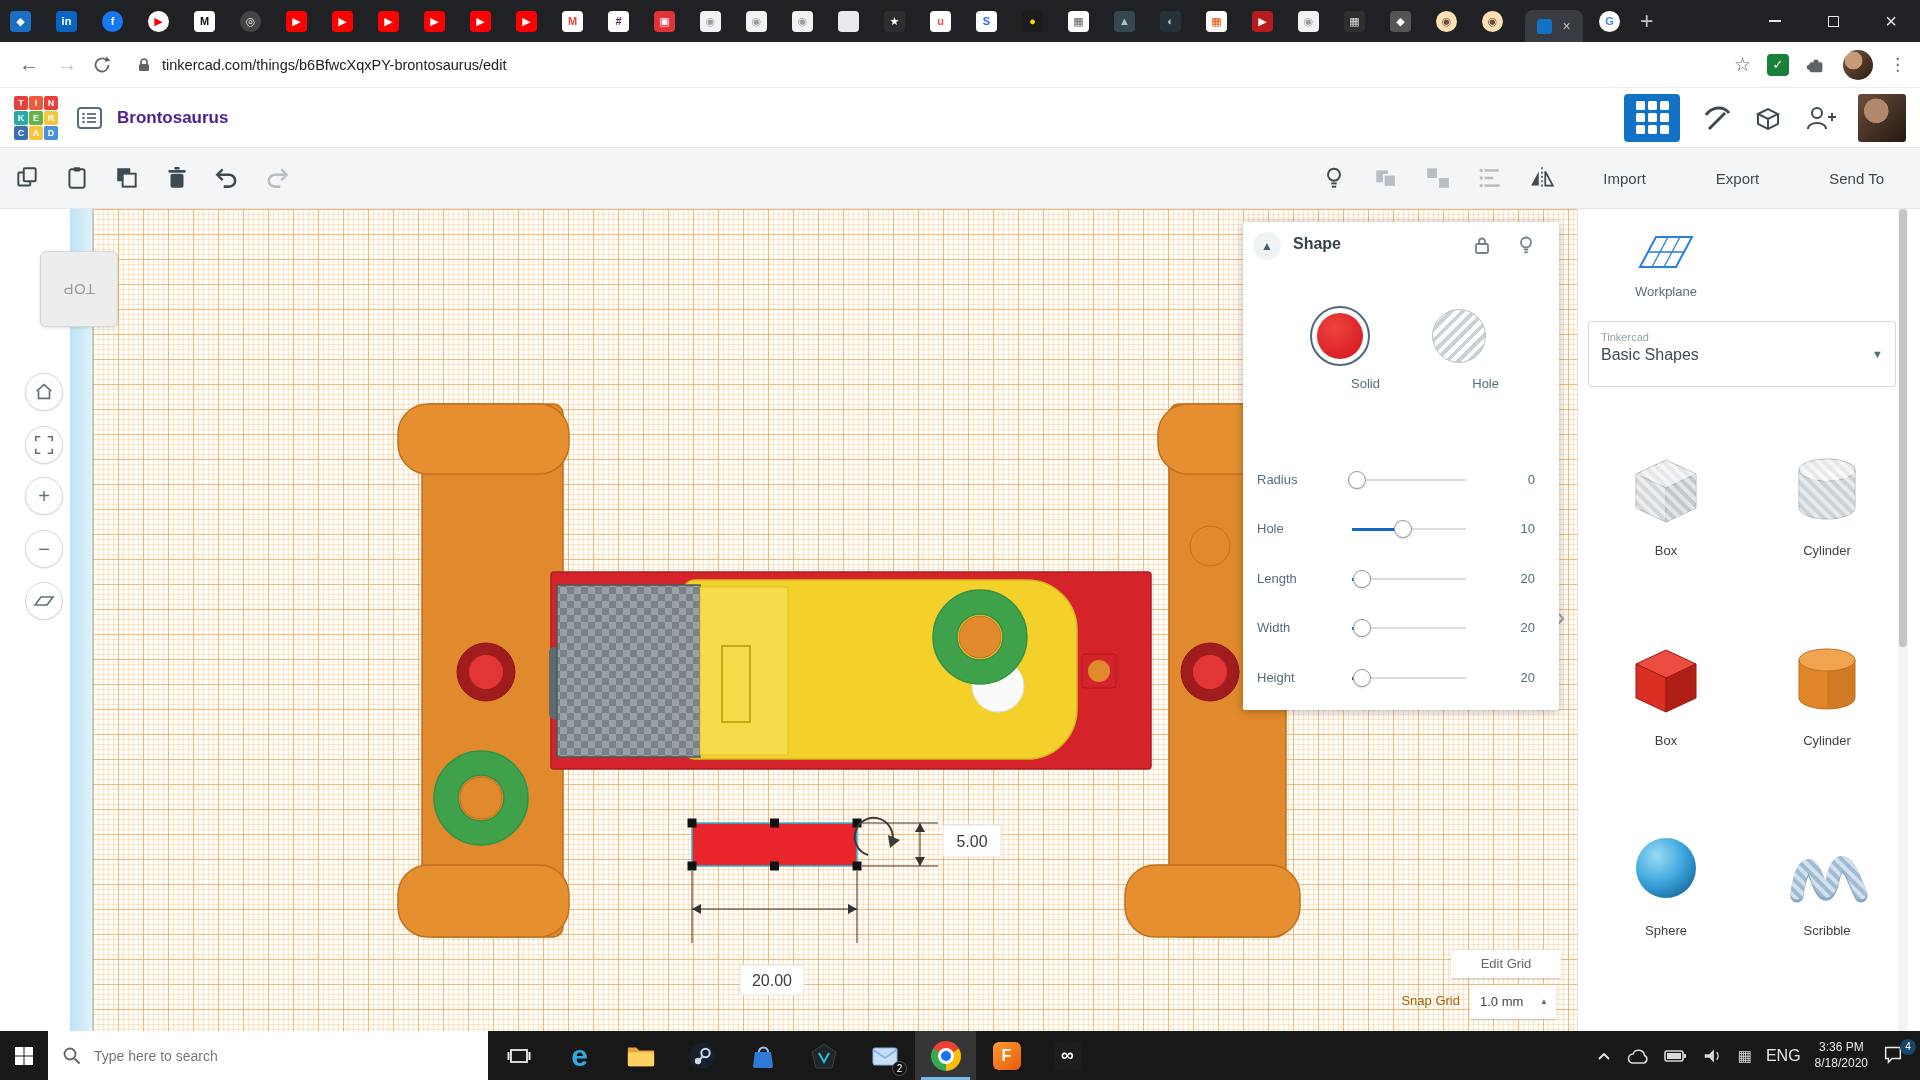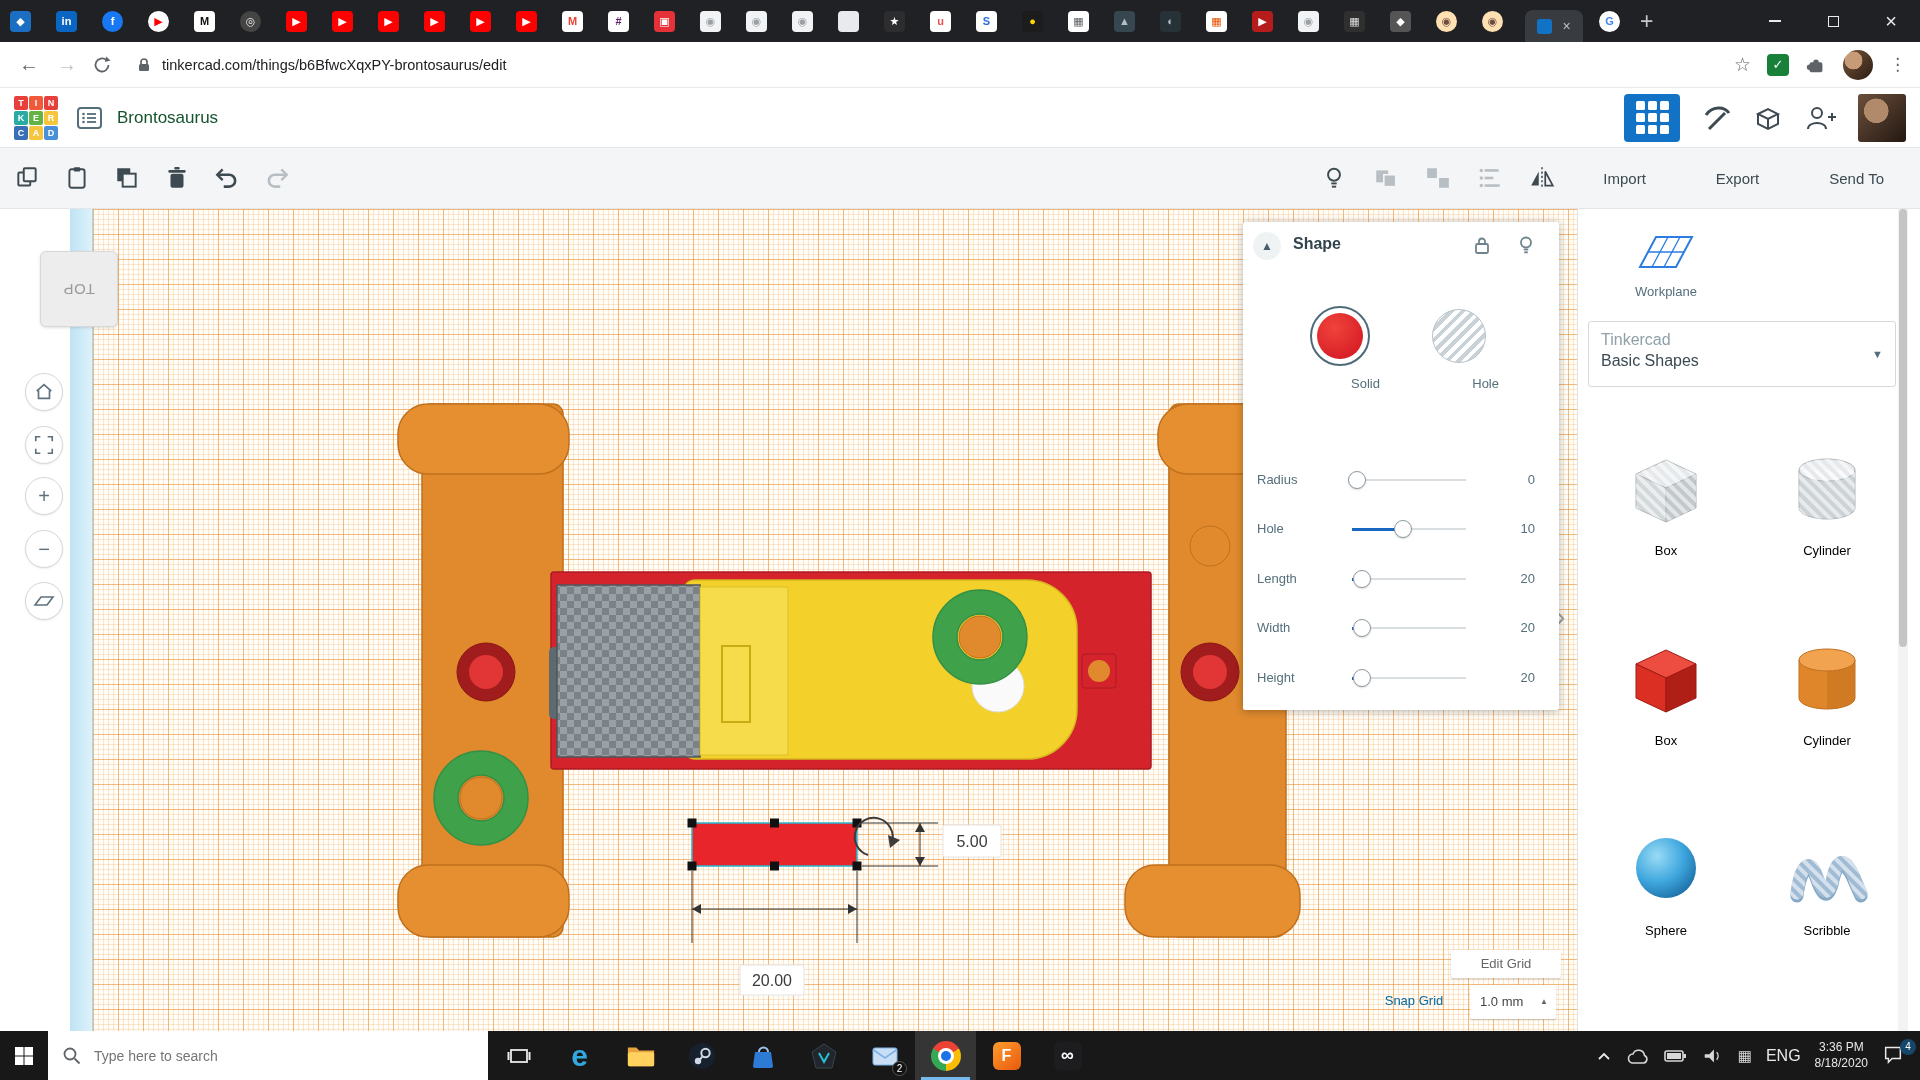--- a/index.html
+++ b/index.html
@@ -44,7 +44,7 @@
   .logo { display:grid; grid-template-columns:repeat(3,14px); grid-auto-rows:14px; gap:1px; margin-left:4px; }
   .lg { display:flex; align-items:center; justify-content:center; font-size:9px; font-weight:bold; color:#fff; border-radius:2px; }
   .list-ic { margin-left:18px; }
-  .page-title { margin-left:14px; font-size:17px; font-weight:400; color:#14532d; }
+  .page-title { margin-left:14px; font-size:17px; font-weight:700; color:#4c1d95; }
   .hdr-right { margin-left:auto; display:flex; align-items:center; gap:20px; padding-right:4px; }
   .grid-btn { width:56px; height:48px; background:#1273C6; border-radius:4px; display:grid;
     grid-template-columns:repeat(3,9px); grid-auto-rows:9px; gap:3px; align-content:center; justify-content:center; }

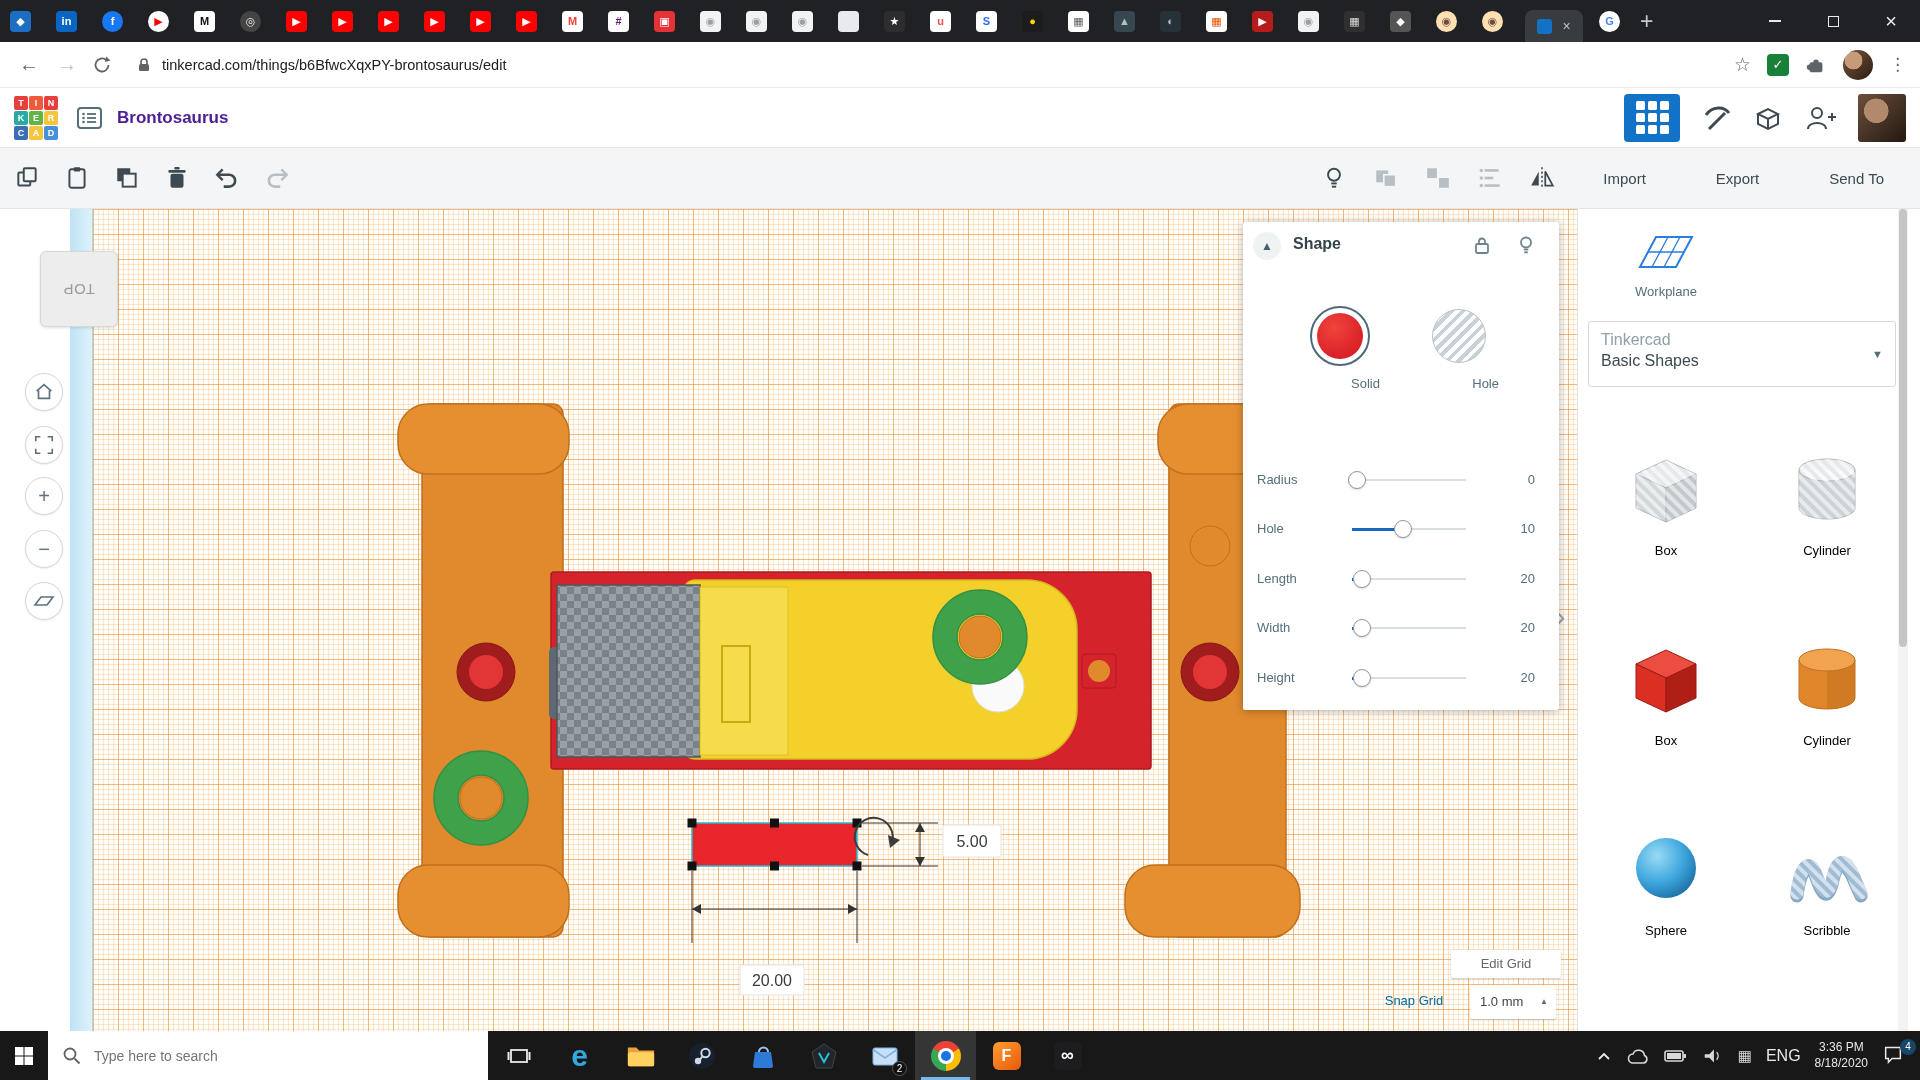--- a/index.html
+++ b/index.html
@@ -119,7 +119,7 @@
   .tool .t-lb { margin-top:9px; font-size:13px; color:#546E7A; }
   .dropdown { position:absolute; left:10px; top:112px; width:308px; height:66px; border:1px solid #D3D9DC;
     border-radius:3px; background:#fff; }
-  .dd-top { margin:9px 0 0 12px; font-size:16px; color:#8FA0A8; }
+  .dd-top { margin:9px 0 0 12px; font-size:11px; color:#8FA0A8; }
   .dd-val { margin:3px 0 0 12px; font-size:16px; color:#3B4A52; }
   .dd-caret { position:absolute; right:12px; top:26px; font-size:11px; color:#546E7A; }
   .scell { position:absolute; width:140px; text-align:center; }

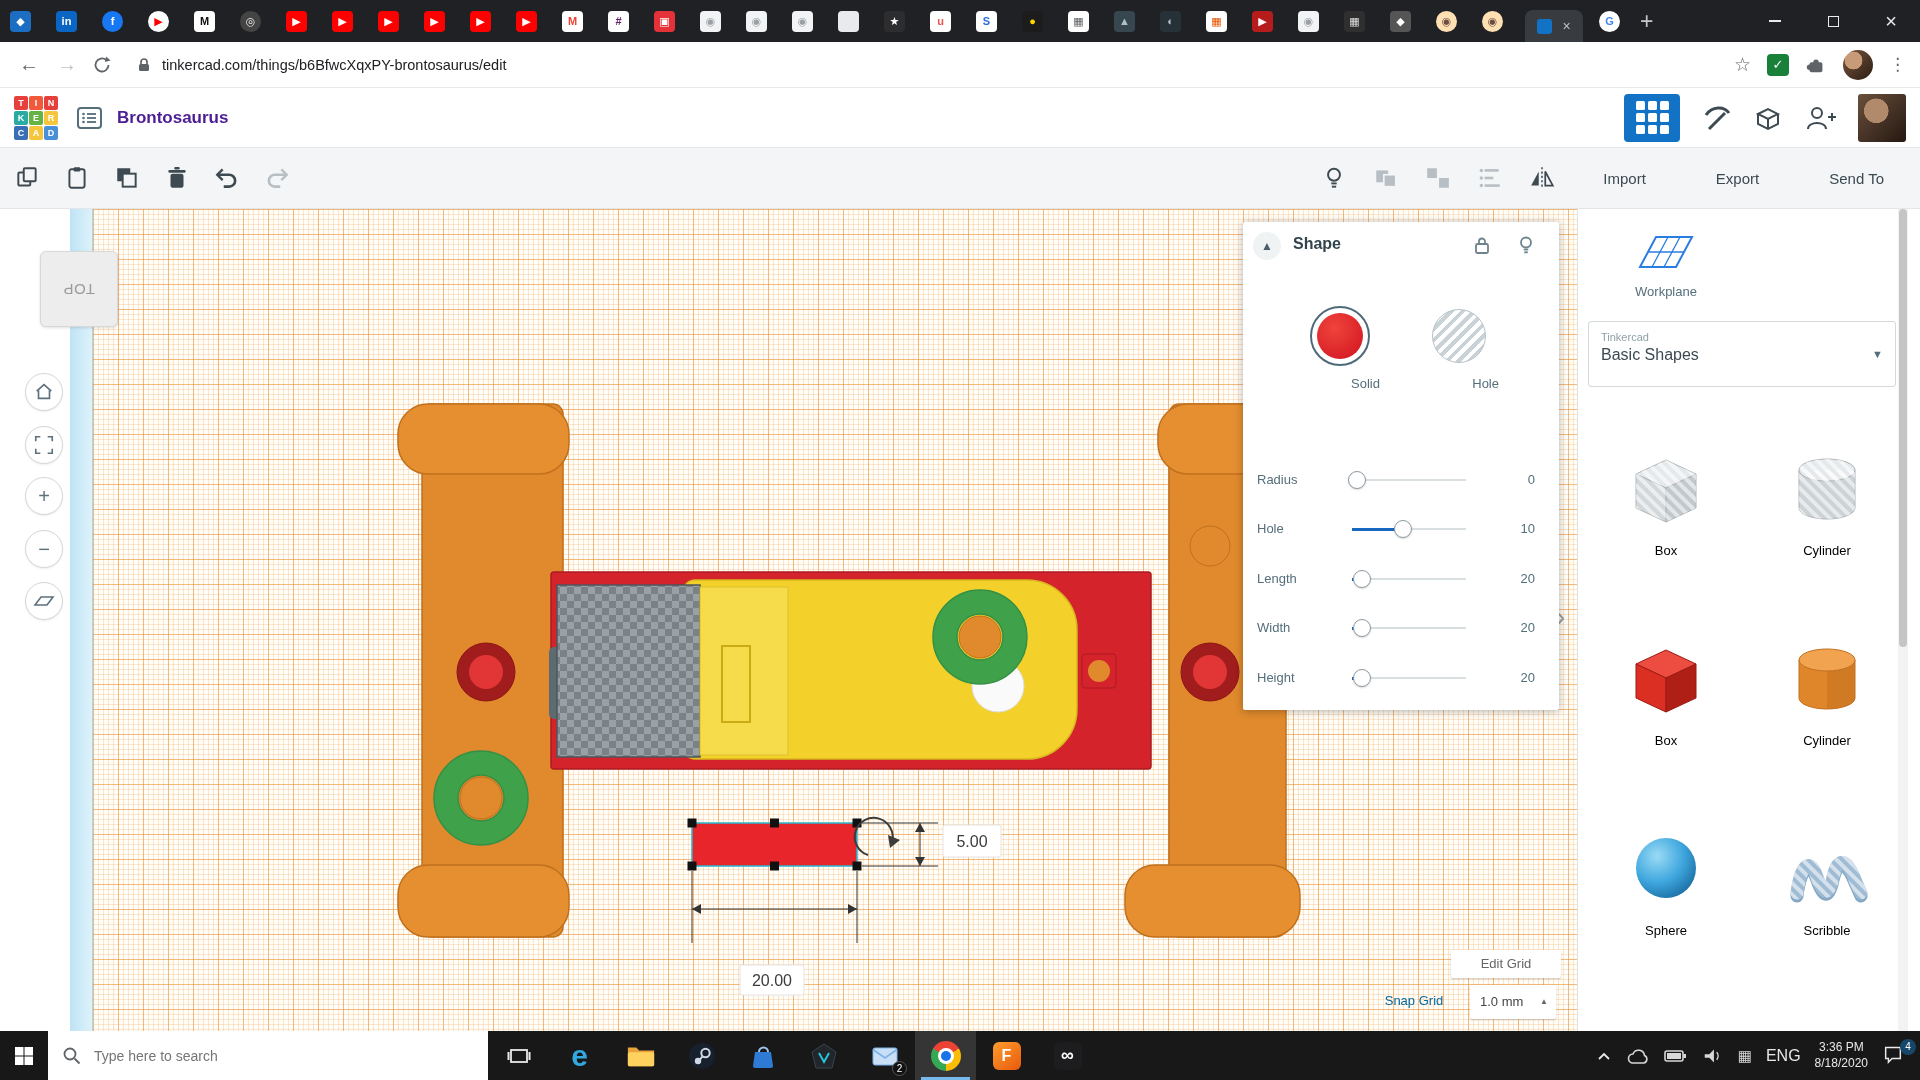--- a/index.html
+++ b/index.html
@@ -124,7 +124,7 @@
   .dd-caret { position:absolute; right:12px; top:26px; font-size:11px; color:#546E7A; }
   .scell { position:absolute; width:140px; text-align:center; }
   .sicon { height:102px; display:flex; align-items:center; justify-content:center; }
-  .slbl { font-size:13px; color:#000000; margin-top:4px; }
+  .slbl { font-size:13px; color:#404040; margin-top:4px; }
   .sb-track { position:absolute; left:320px; top:0; width:10px; height:822px; background:#F3F3F3; }
   .sb-thumb { position:absolute; left:1px; top:0; width:8px; height:438px; background:#C5C5C5; border-radius:4px; }
 

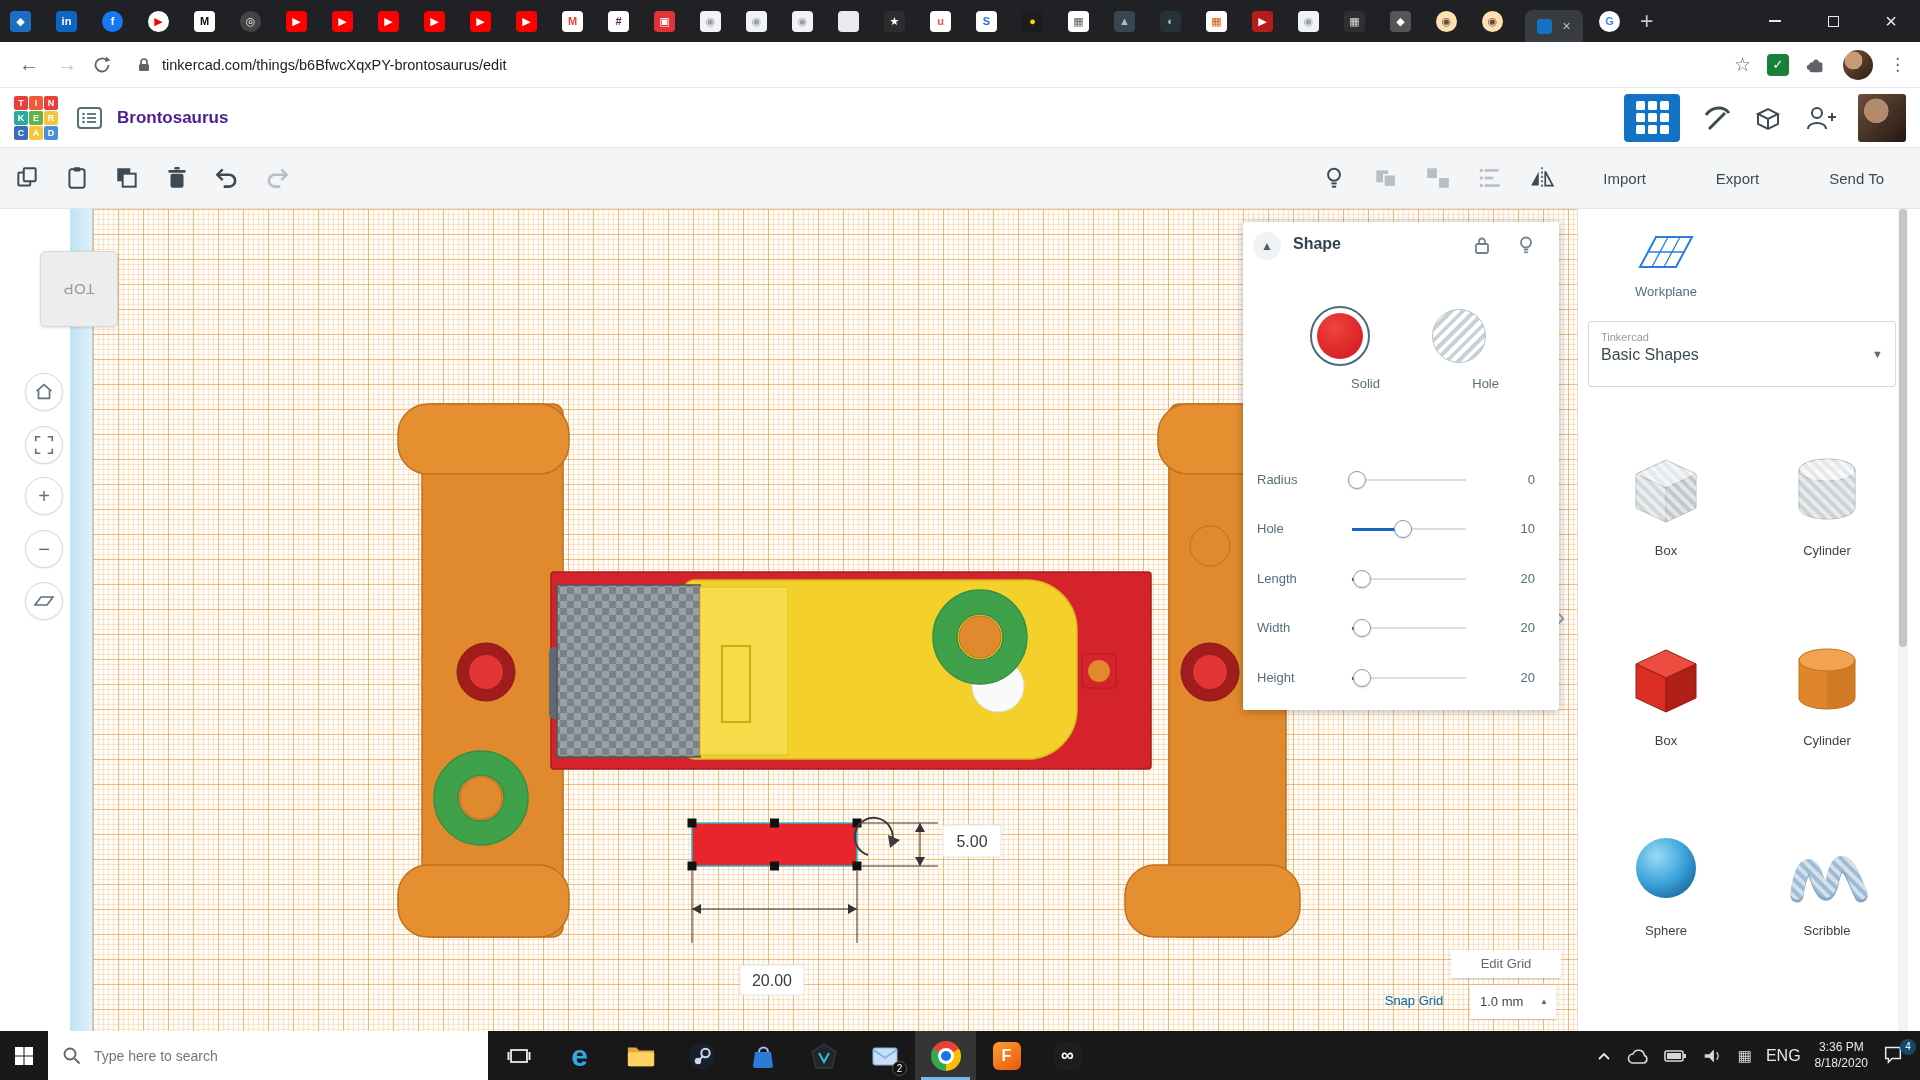--- a/index.html
+++ b/index.html
@@ -83,7 +83,7 @@
   .edit-grid-btn { position:absolute; left:1451px; top:741px; width:110px; height:28px; background:#fff;
     border-radius:2px; box-shadow:0 1px 2px rgba(0,0,0,.2); font-size:13px; color:#666; text-align:center;
     line-height:28px; z-index:4; }
-  .snap-label { position:absolute; left:1368px; top:784px; width:92px; text-align:center; font-size:13px; color:#0369a1; z-index:4; }
+  .snap-label { position:absolute; left:1368px; top:784px; width:92px; text-align:right; font-size:13px; color:#a16207; z-index:4; }
   .snap-dd { position:absolute; left:1470px; top:776px; width:86px; height:34px; background:#fff; border-radius:2px;
     box-shadow:0 1px 2px rgba(0,0,0,.2); font-size:13px; color:#444; line-height:34px; padding-left:10px; z-index:4; }
   .snap-caret { position:absolute; right:8px; top:0; font-size:8px; color:#666; }

